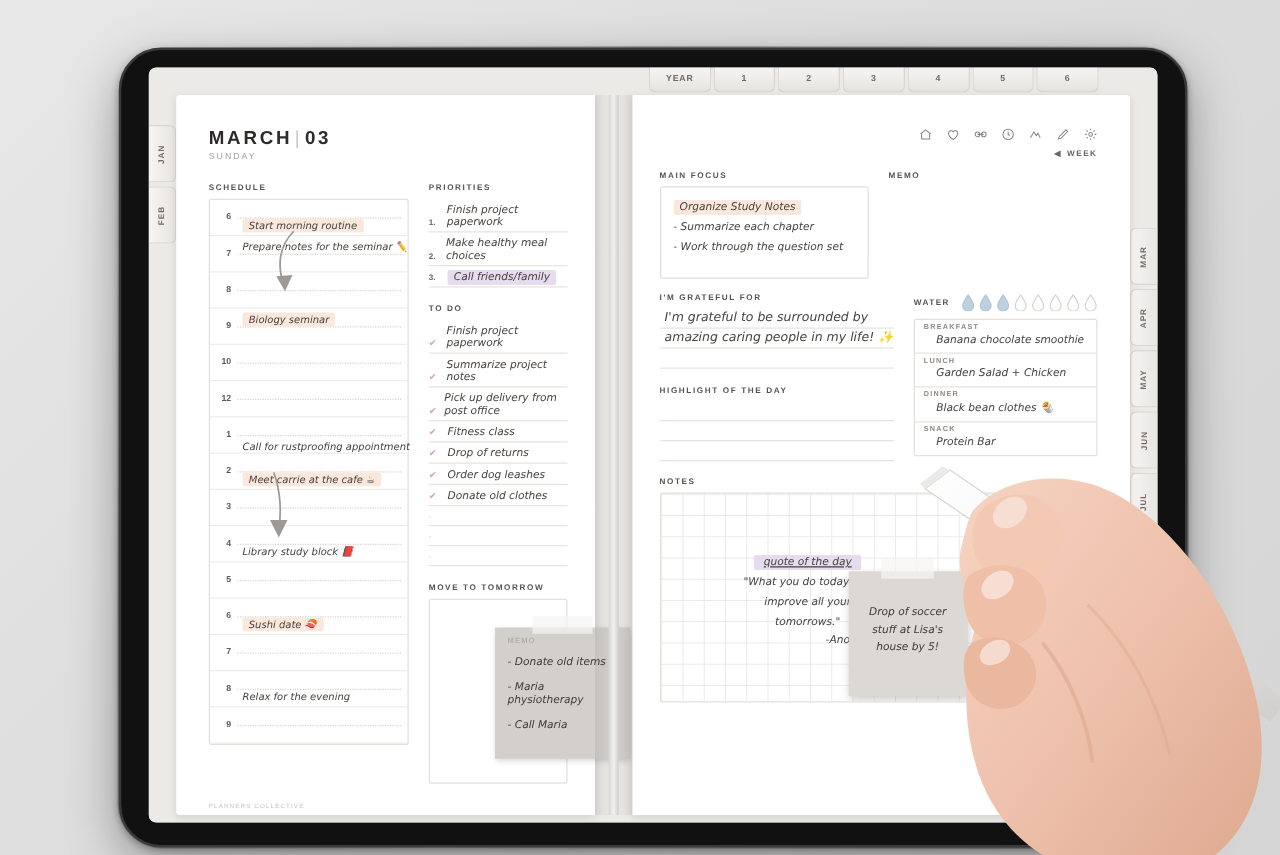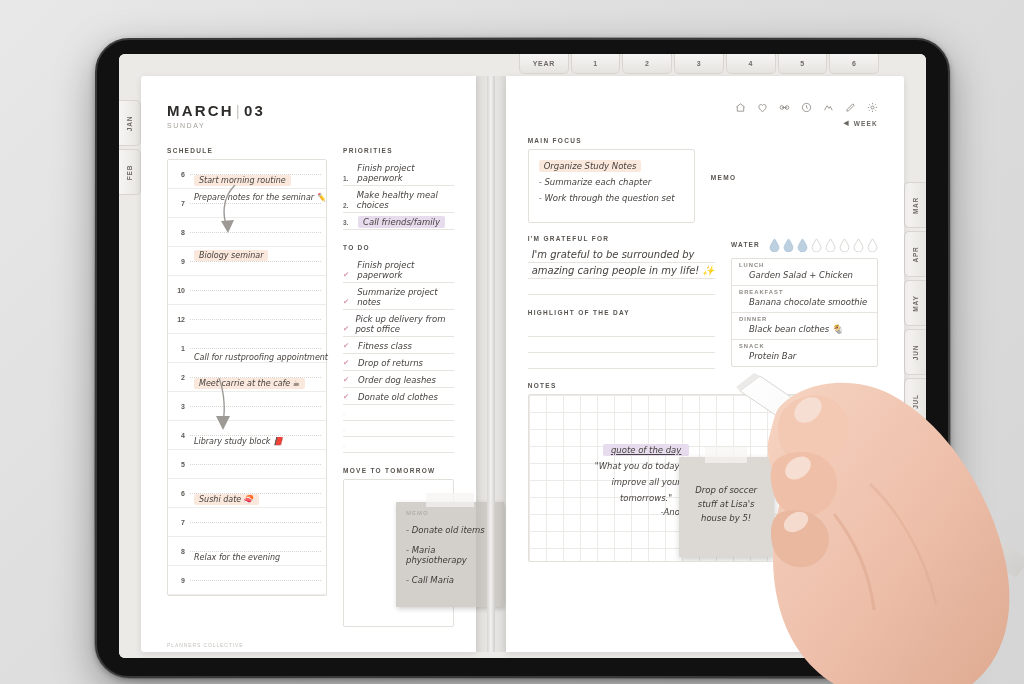--- a/index.html
+++ b/index.html
@@ -123,7 +123,7 @@
   .weeknav{ display:flex; justify-content:flex-end; align-items:center; gap:4px;
     font-size:6.5px; font-weight:700; letter-spacing:1.2px; color:#6a6662; margin-top:6px; }
 
-  .rgrid{ display:flex; gap:16px; margin-top:8px;align-items:center; }
+  .rgrid{ display:flex; gap:16px; margin-top:8px; }
   .rcol{ flex:1; }
 
   .writebox{ border:1px solid #e3e0dc; border-radius:2px; padding:8px 10px; }

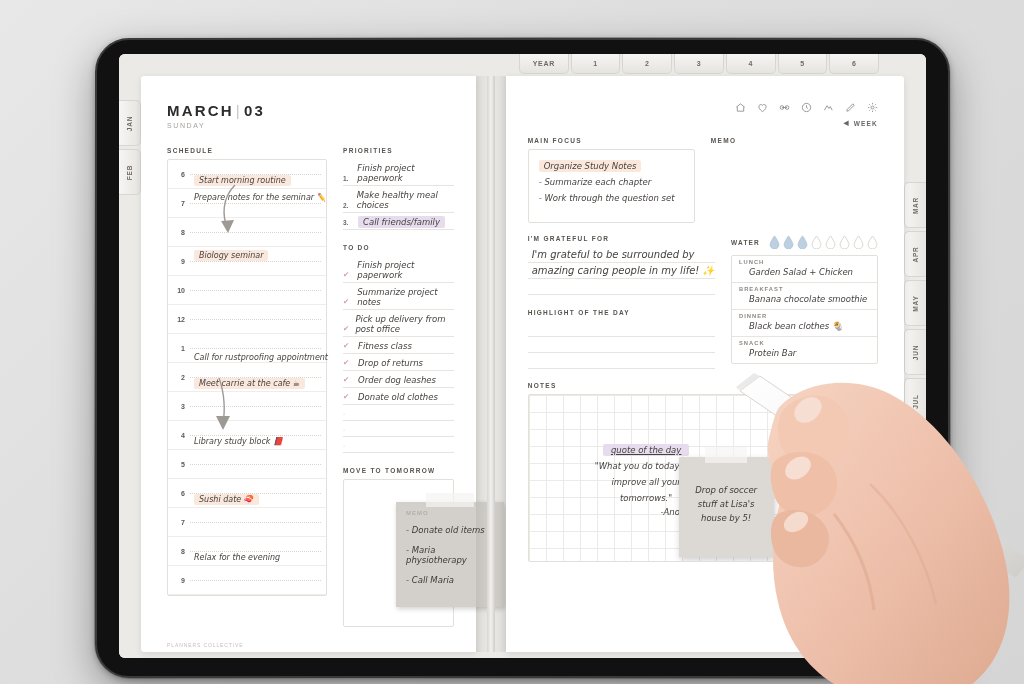--- a/index.html
+++ b/index.html
@@ -506,12 +506,12 @@
               </div>
               <div class="meals" style="margin-top:6px" id="meals">
                   <div class="meal">
+     <div class="ml">BREAKFAST</div>
+     <div class="mv">Banana chocolate smoothie</div>
+                  </div>
+                  <div class="meal">
      <div class="ml">LUNCH</div>
      <div class="mv">Garden Salad + Chicken</div>
-                  </div>
-                  <div class="meal">
-     <div class="ml">BREAKFAST</div>
-     <div class="mv">Banana chocolate smoothie</div>
                   </div>
                   <div class="meal">
      <div class="ml">DINNER</div>

